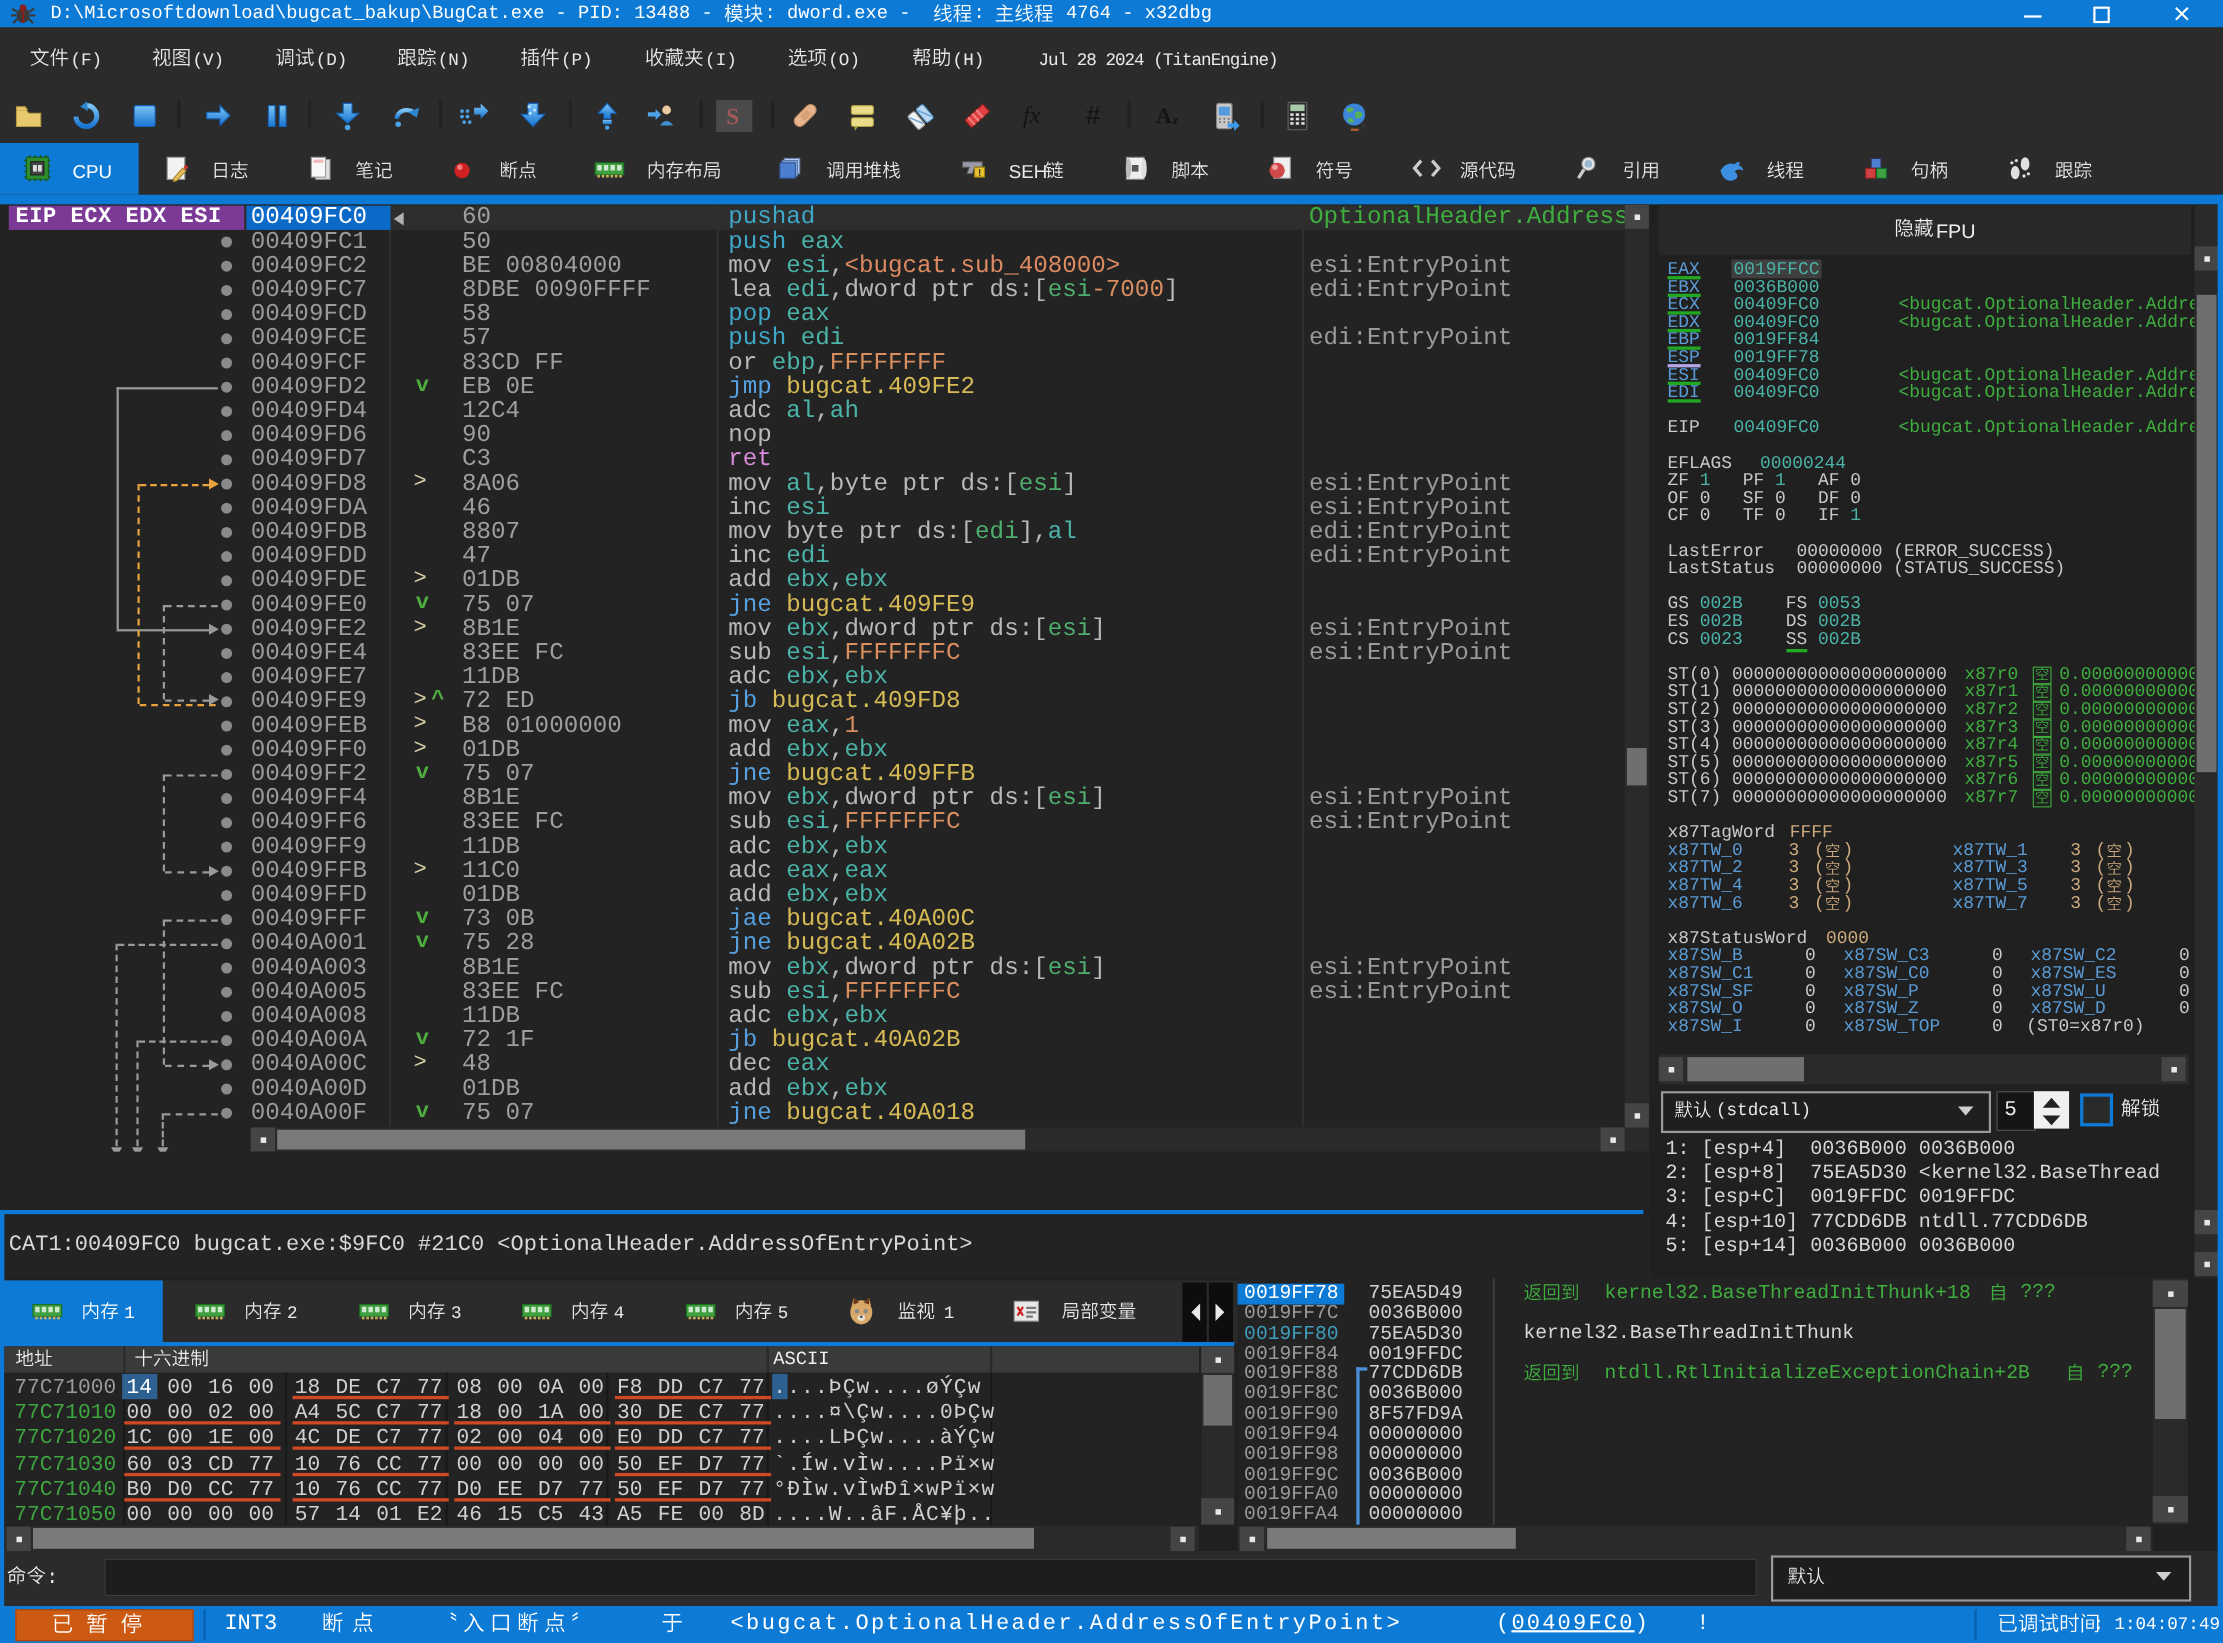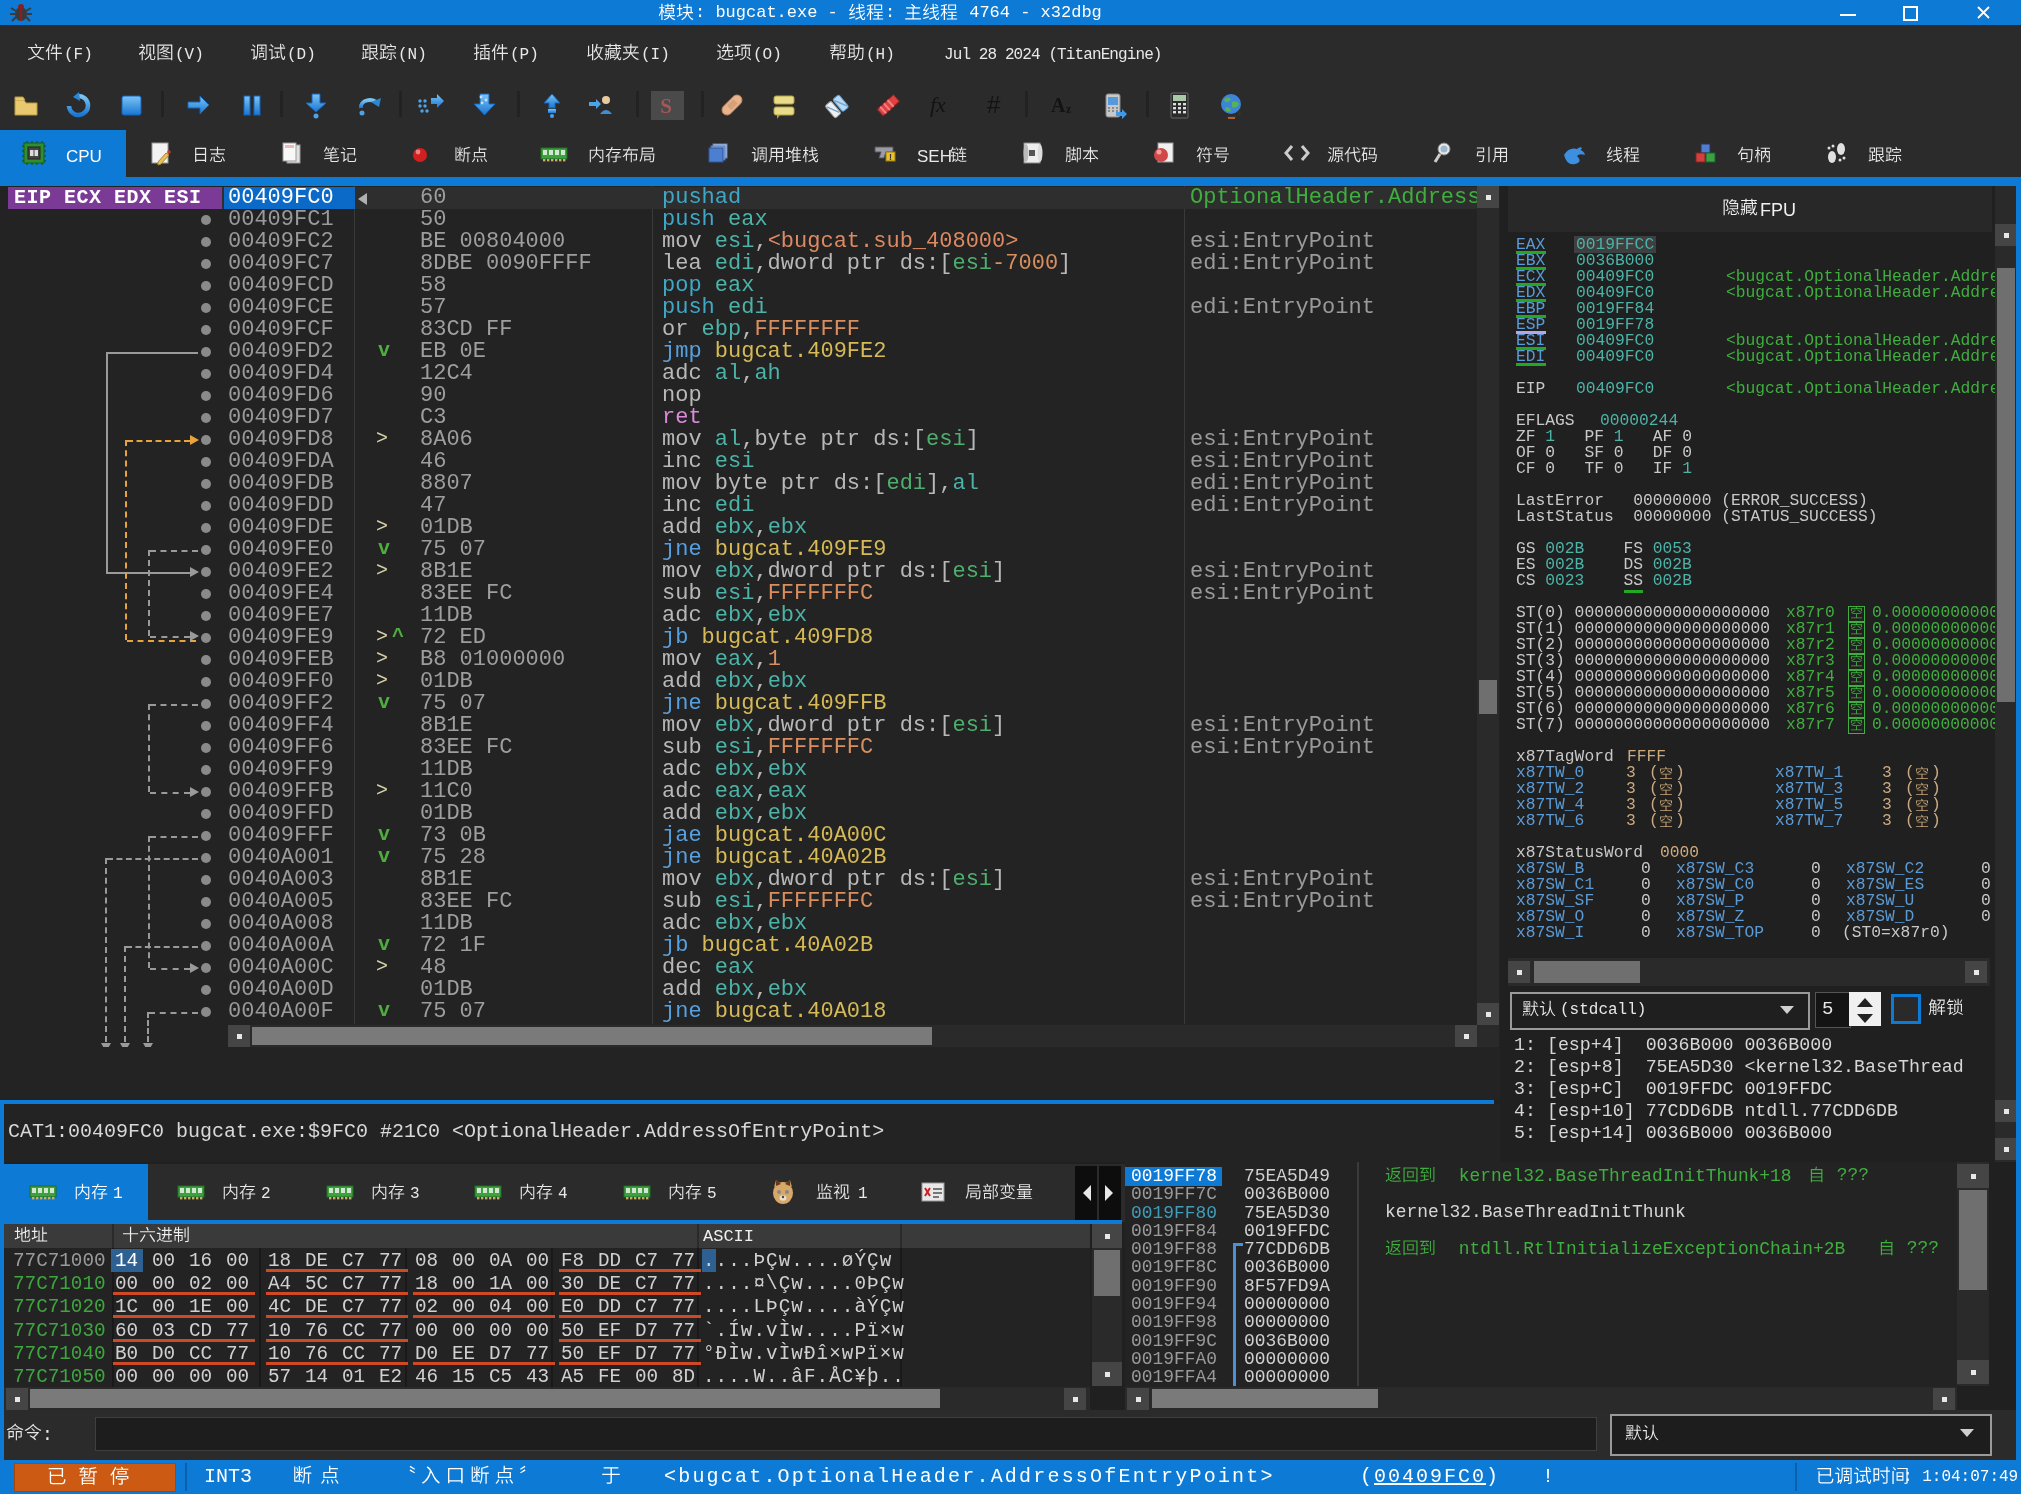--- a/index.html
+++ b/index.html
@@ -85,7 +85,7 @@
       <circle cx="13" cy="4" r="3" fill="#8a1f1f"></circle>
       <path d="M3 5 L8 8 M23 5 L18 8 M2 11 L7 11 M24 11 L19 11 M4 18 L8 14 M22 18 L18 14" stroke="#3a3a3a" stroke-width="2"></path>
       <path d="M13 5 v13" stroke="#8a1f1f" stroke-width="2"></path>
-    </svg><div style="position:absolute;left:658px;top:3px;line-height:0"><svg width="36" height="20" viewBox="0 0 400 224" fill="#fff">
+    </svg><div style="position:absolute;left:46px;top:2px;font:17px 'Liberation Mono',monospace;color:#fff;white-space:pre;line-height:21px;">D:\Microsoftdownload\bugcat_bakup\BugCat.exe - PID: 13488 - </div><div style="position:absolute;left:658px;top:3px;line-height:0"><svg width="36" height="20" viewBox="0 0 400 224" fill="#fff">
         <use href="#g6a21" transform="translate(0,176) scale(1,-1)"></use>
         <use href="#g5757" transform="translate(200,176) scale(1,-1)"></use>
       </svg></div><div style="position:absolute;left:695px;top:2px;font:17px 'Liberation Mono',monospace;color:#fff;white-space:pre;line-height:21px;">: bugcat.exe - </div><div style="position:absolute;left:848px;top:3px;line-height:0"><svg width="36" height="20" viewBox="0 0 400 224" fill="#fff">

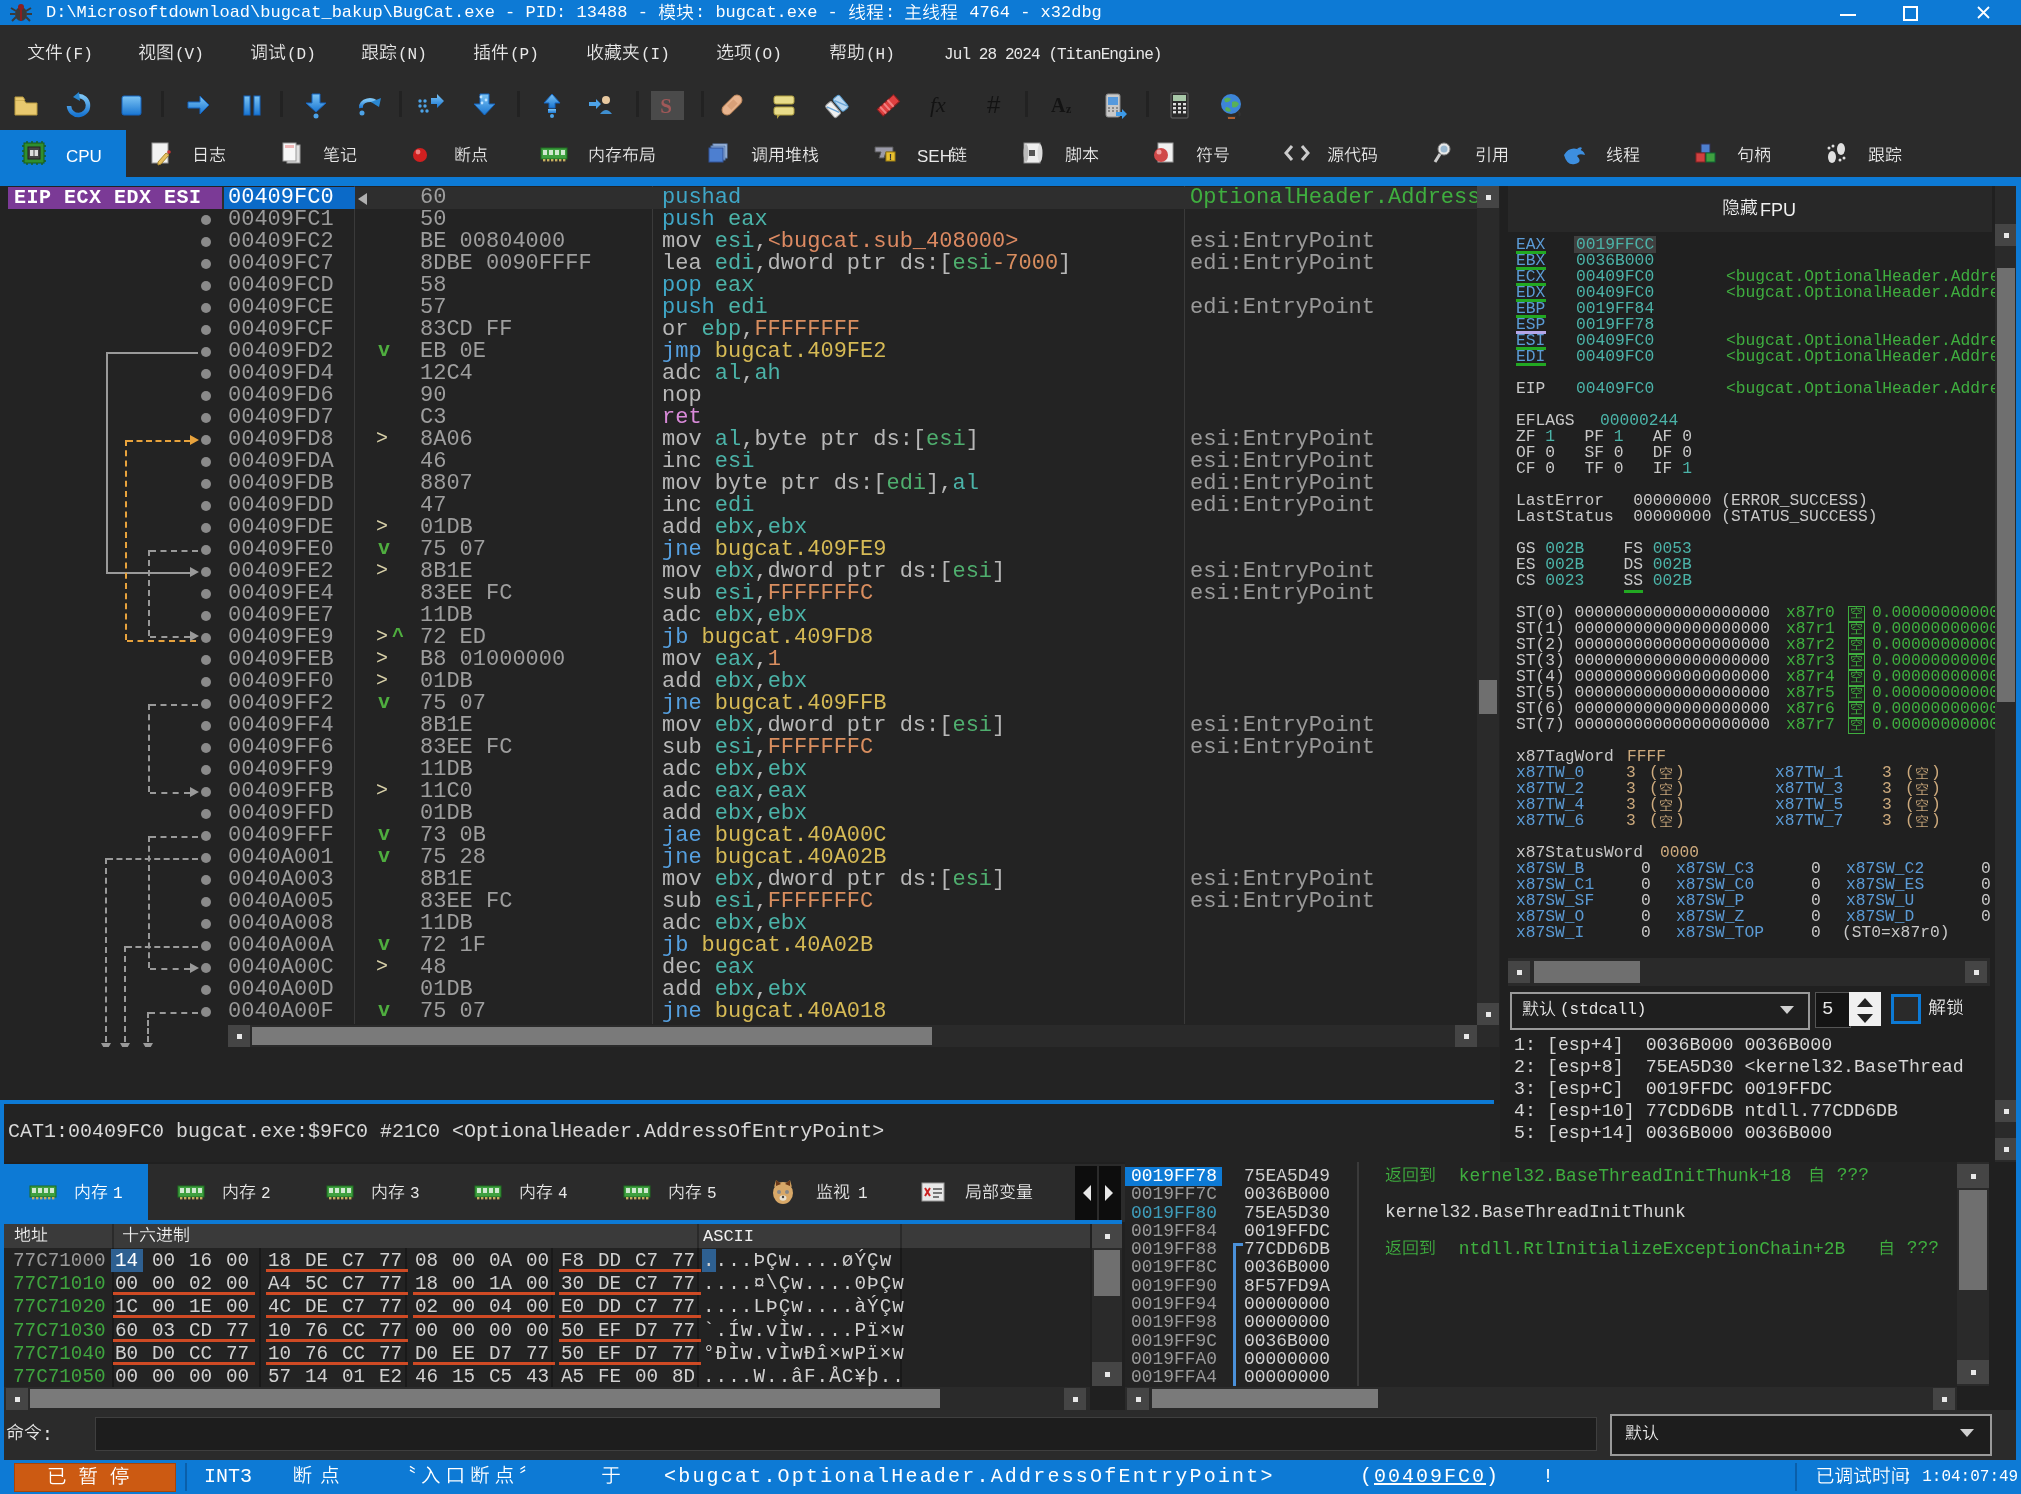--- a/index.html
+++ b/index.html
@@ -88,7 +88,7 @@
     </svg><div style="position:absolute;left:46px;top:2px;font:17px 'Liberation Mono',monospace;color:#fff;white-space:pre;line-height:21px;">D:\Microsoftdownload\bugcat_bakup\BugCat.exe - PID: 13488 - </div><div style="position:absolute;left:658px;top:3px;line-height:0"><svg width="36" height="20" viewBox="0 0 400 224" fill="#fff">
         <use href="#g6a21" transform="translate(0,176) scale(1,-1)"></use>
         <use href="#g5757" transform="translate(200,176) scale(1,-1)"></use>
-      </svg></div><div style="position:absolute;left:695px;top:2px;font:17px 'Liberation Mono',monospace;color:#fff;white-space:pre;line-height:21px;">: bugcat.exe - </div><div style="position:absolute;left:848px;top:3px;line-height:0"><svg width="36" height="20" viewBox="0 0 400 224" fill="#fff">
+      </svg></div><div style="position:absolute;left:695px;top:2px;font:17px 'Liberation Mono',monospace;color:#fff;white-space:pre;line-height:21px;">: dword.exe - </div><div style="position:absolute;left:848px;top:3px;line-height:0"><svg width="36" height="20" viewBox="0 0 400 224" fill="#fff">
         <use href="#g7ebf" transform="translate(0,176) scale(1,-1)"></use>
         <use href="#g7a0b" transform="translate(200,176) scale(1,-1)"></use>
       </svg></div><div style="position:absolute;left:885px;top:2px;font:17px 'Liberation Mono',monospace;color:#fff;white-space:pre;line-height:21px;">:</div><div style="position:absolute;left:904px;top:3px;line-height:0"><svg width="54" height="20" viewBox="0 0 600 224" fill="#fff">

